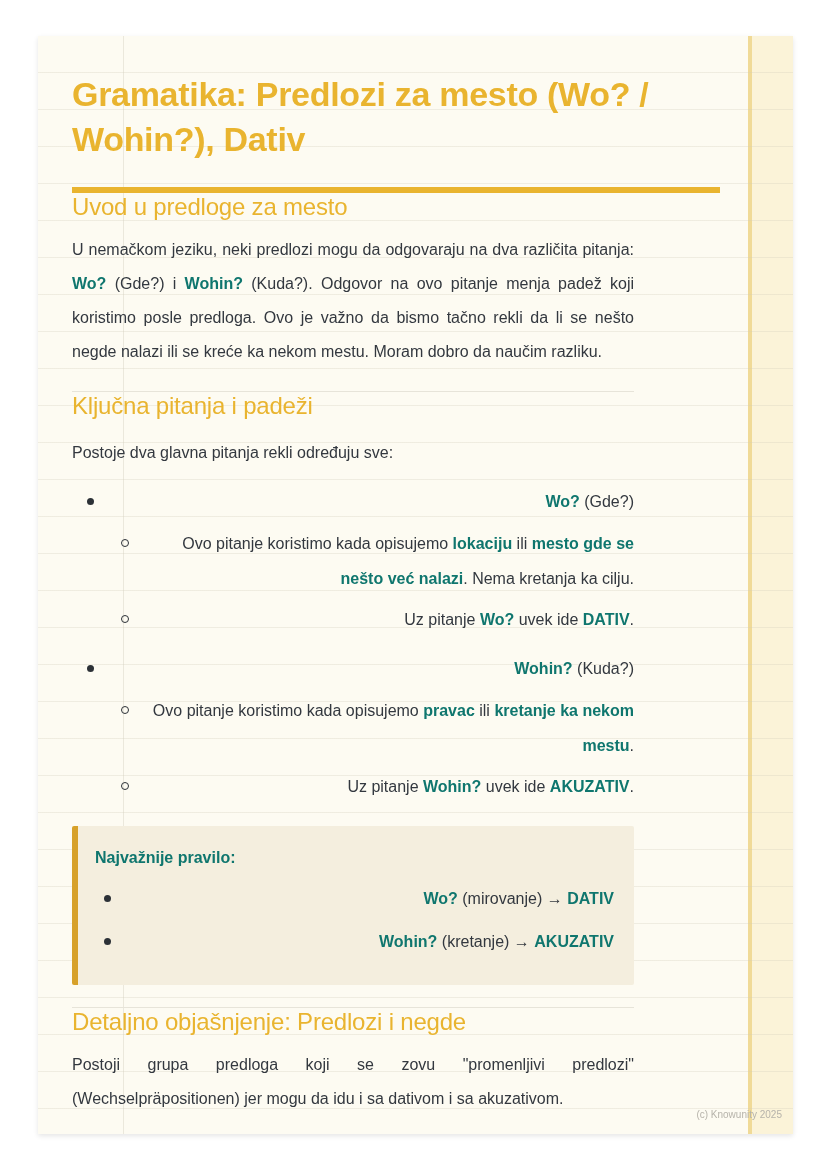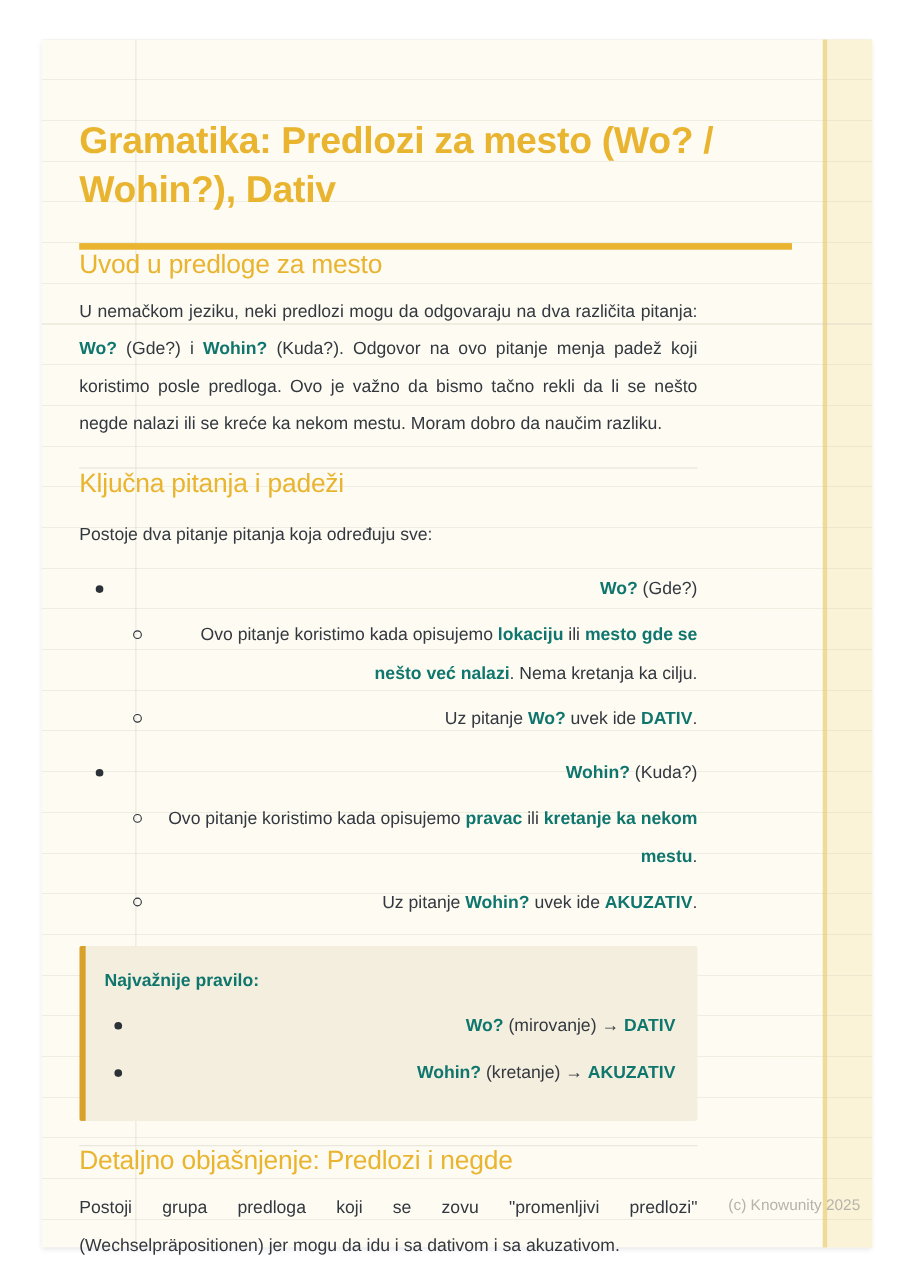--- a/index.html
+++ b/index.html
@@ -27,7 +27,7 @@
   }
   .content{
     position:absolute;left:34px;top:36px;width:562px;
-    color:#33383f;font-size:16px;margin-top:34px;
+    color:#33383f;font-size:16px;
   }
   h1.doc-title{
     margin:0;width:622px;font-size:34px;line-height:45px;

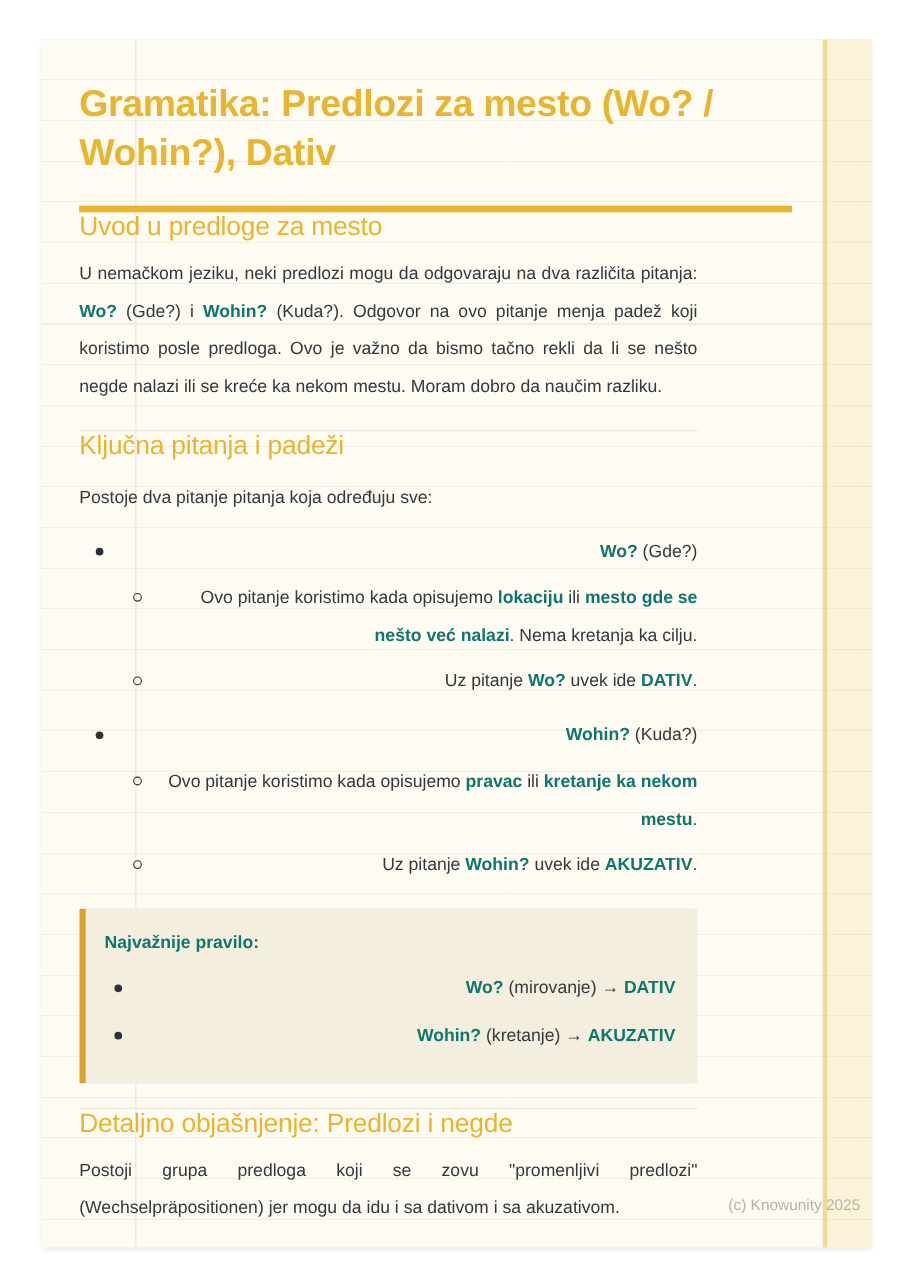--- a/index.html
+++ b/index.html
@@ -99,7 +99,7 @@
     <hr class="divider">
 
     <h2 class="section-heading h2-2">Ključna pitanja i padeži</h2>
-    <p class="body-intro">Postoje dva pitanje pitanja koja određuju sve:</p>
+    <p class="body-intro">Postoje dva glavna pitanja rekli određuju sve:</p>
 
     <ul class="plain lvl1">
       <li class="l1">

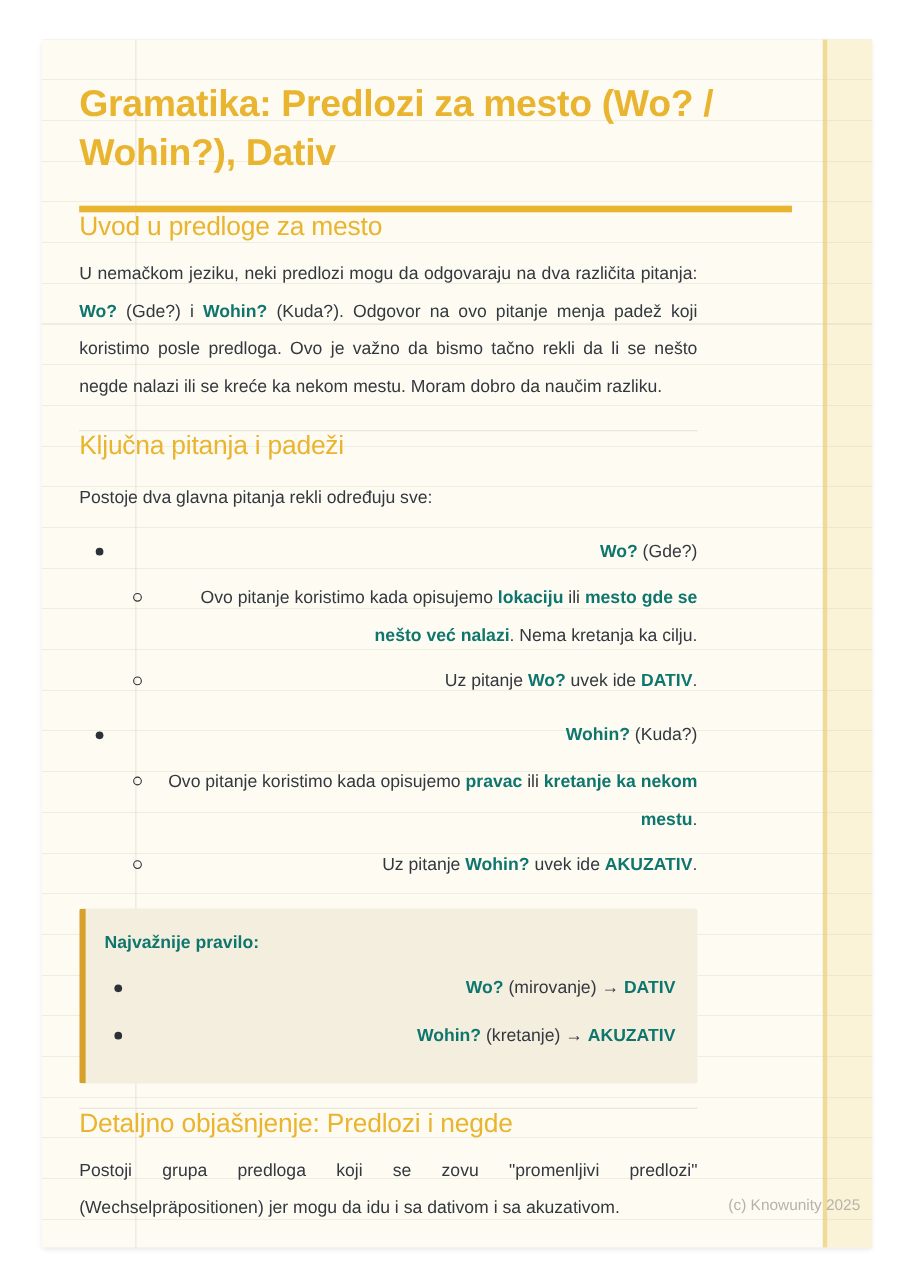--- a/index.html
+++ b/index.html
@@ -76,7 +76,7 @@
   .callout li.l1{margin-top:8px;padding-left:30px;}
   .callout li.l1::before{left:9px;}
   .watermark{
-    position:absolute;right:11px;bottom:31px;font-size:14px;color:#b6b3aa;
+    position:absolute;right:11px;bottom:14px;font-size:10px;color:#b6b3aa;
   }
 </style>
 </head>

